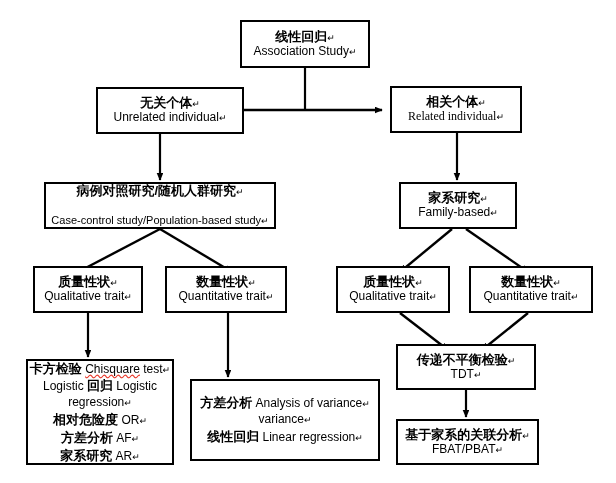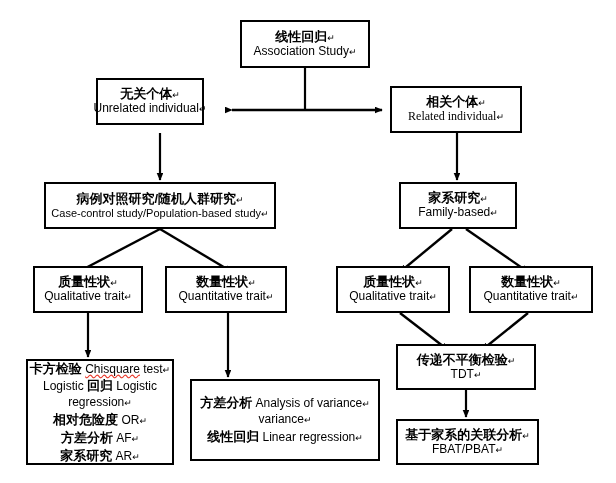--- a/index.html
+++ b/index.html
@@ -122,7 +122,7 @@
     <div class="en"><span>Association Study</span><span class="pilcrow">↵</span></div>
   </div>
 
-  <div class="node" style="left:96px; top:78px; width:108px; height:47px;">
+  <div class="node" style="left:96px; top:87px; width:148px; height:47px;">
     <div class="cn"><span>无关个体</span><span class="pilcrow">↵</span></div>
     <div class="en"><span>Unrelated individual</span><span class="pilcrow">↵</span></div>
   </div>

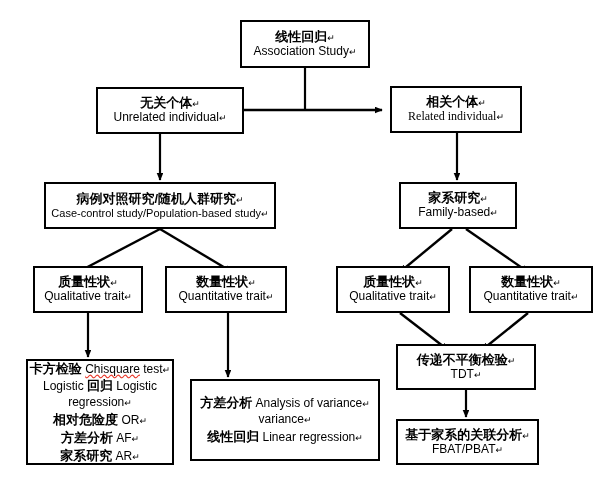--- a/index.html
+++ b/index.html
@@ -132,7 +132,7 @@
     <div class="en"><span>Related individual</span><span class="pilcrow">↵</span></div>
   </div>
 
-  <div class="node" style="left:44px; top:182px; width:232px; height:47px;">
+  <div class="node" style="left:44px; top:182px; width:232px; height:47px;justify-content:space-between;">
     <div class="cn"><span>病例对照研究/随机人群研究</span><span class="pilcrow">↵</span></div>
     <div class="en" style="font-size:11px;"><span>Case-control study/Population-based  study</span><span class="pilcrow">↵</span></div>
   </div>

